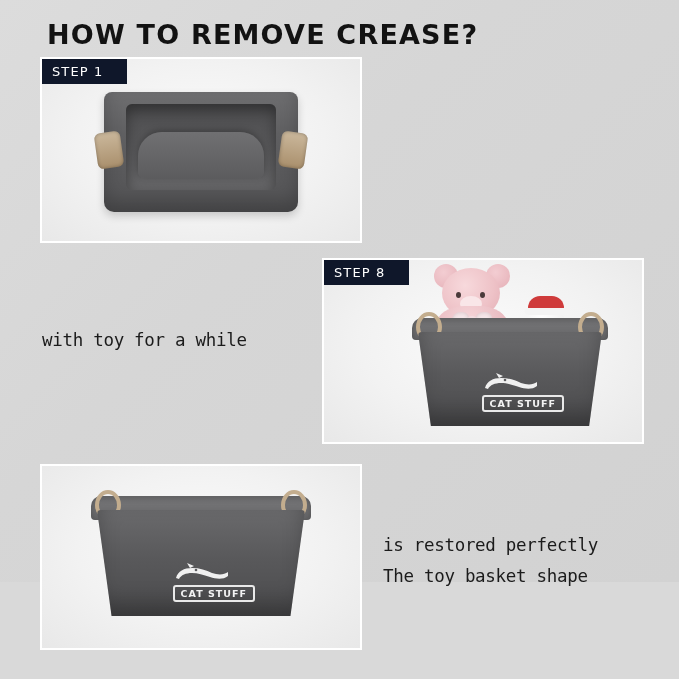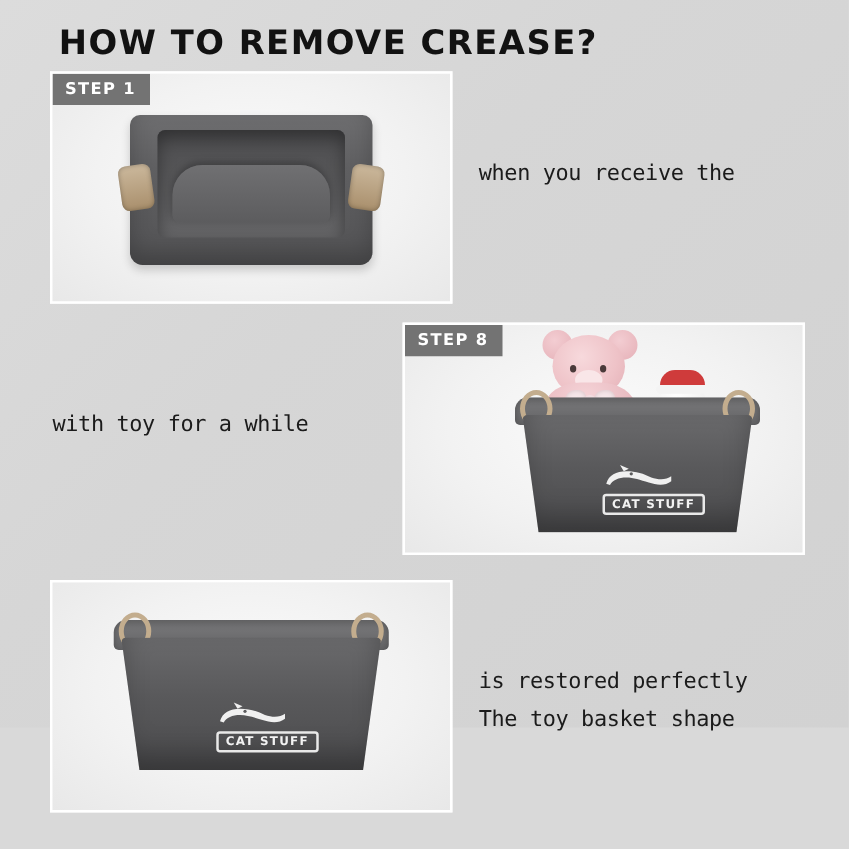--- a/index.html
+++ b/index.html
@@ -49,12 +49,12 @@
     position: absolute;
     left: 0;
     top: 0;
-    background: #737373;
+    background: #0f172a;
     color: #ffffff;
     font-size: 13px;
-    font-weight: bold;
+    font-weight: normal;
     letter-spacing: 1.1px;
-    padding: 5px 11px 5px 10px;
+    padding: 5px 24px 5px 10px;
     z-index: 6;
     font-family: "DejaVu Sans", sans-serif;
   }

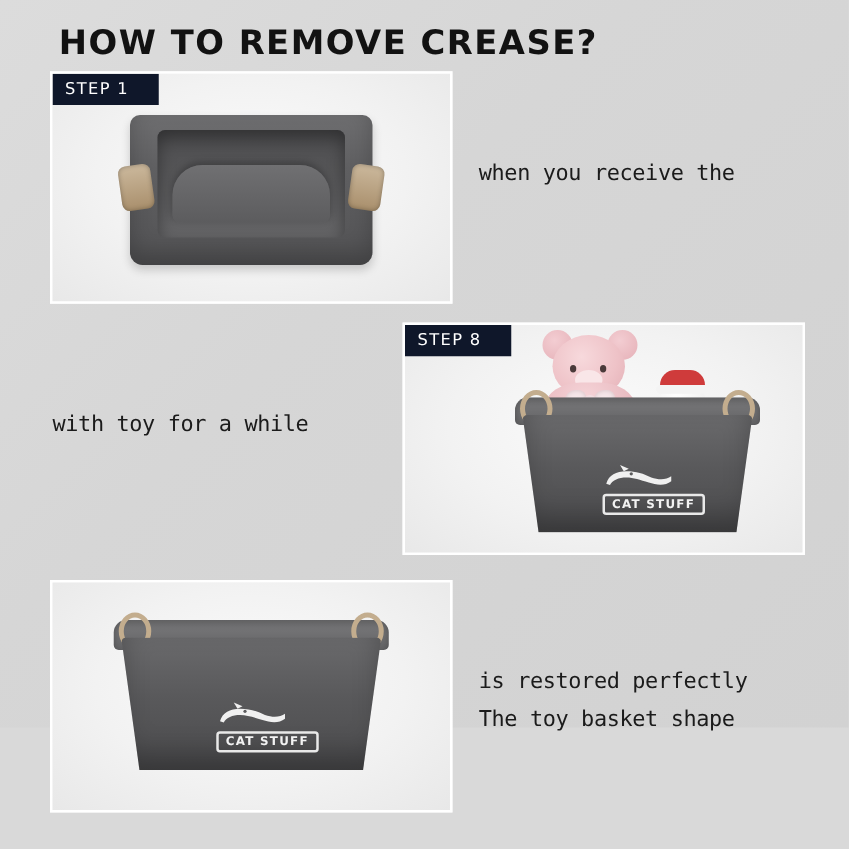--- a/index.html
+++ b/index.html
@@ -307,7 +307,6 @@
   </div>
 
   <div class="caption" id="cap1">
-    <div>when you receive the</div>
   </div>
 
   <div class="panel" id="panel2">

